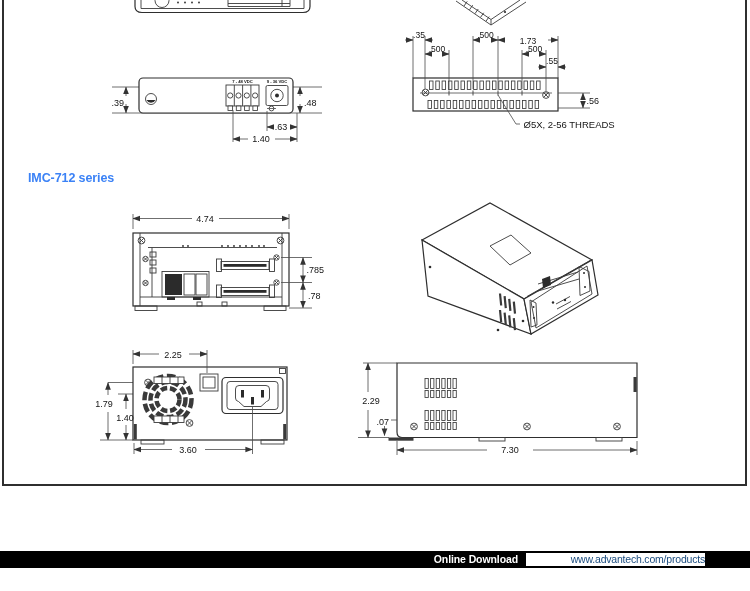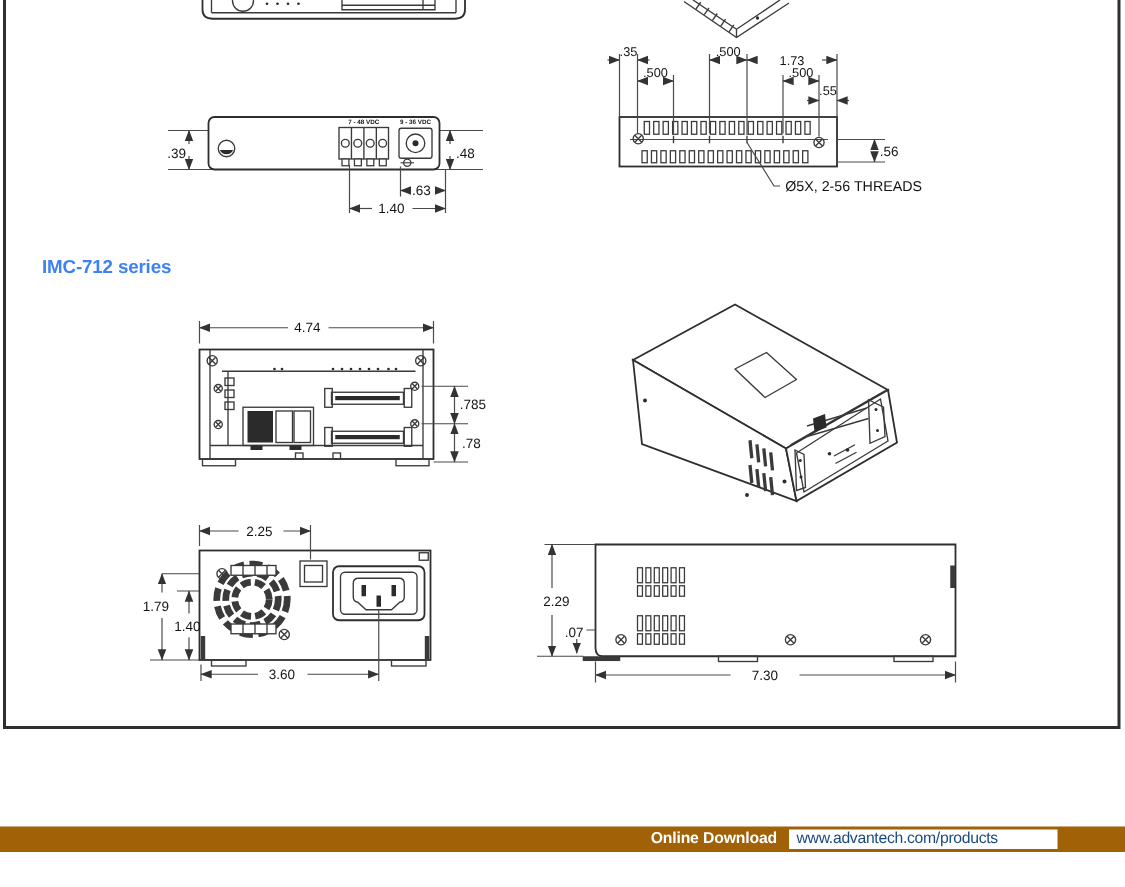--- a/index.html
+++ b/index.html
@@ -10,7 +10,7 @@
   .drawings{position:absolute;left:0;top:0;}
   .heading{position:absolute;left:28px;top:171px;font-size:12.5px;font-weight:bold;
            color:#3b82f6;letter-spacing:-0.1px;}
-  .footer-bar{position:absolute;left:0;top:551px;width:750px;height:17px;background:#a16207;}
+  .footer-bar{position:absolute;left:0;top:551px;width:750px;height:17px;background:#000000;}
   .dl-label{position:absolute;right:232px;top:0;height:17px;line-height:17px;
             color:#fff;font-size:10.5px;font-weight:bold;letter-spacing:-0.1px;}
   .url-box{position:absolute;left:526px;top:2px;width:179px;height:13px;background:#fff;}

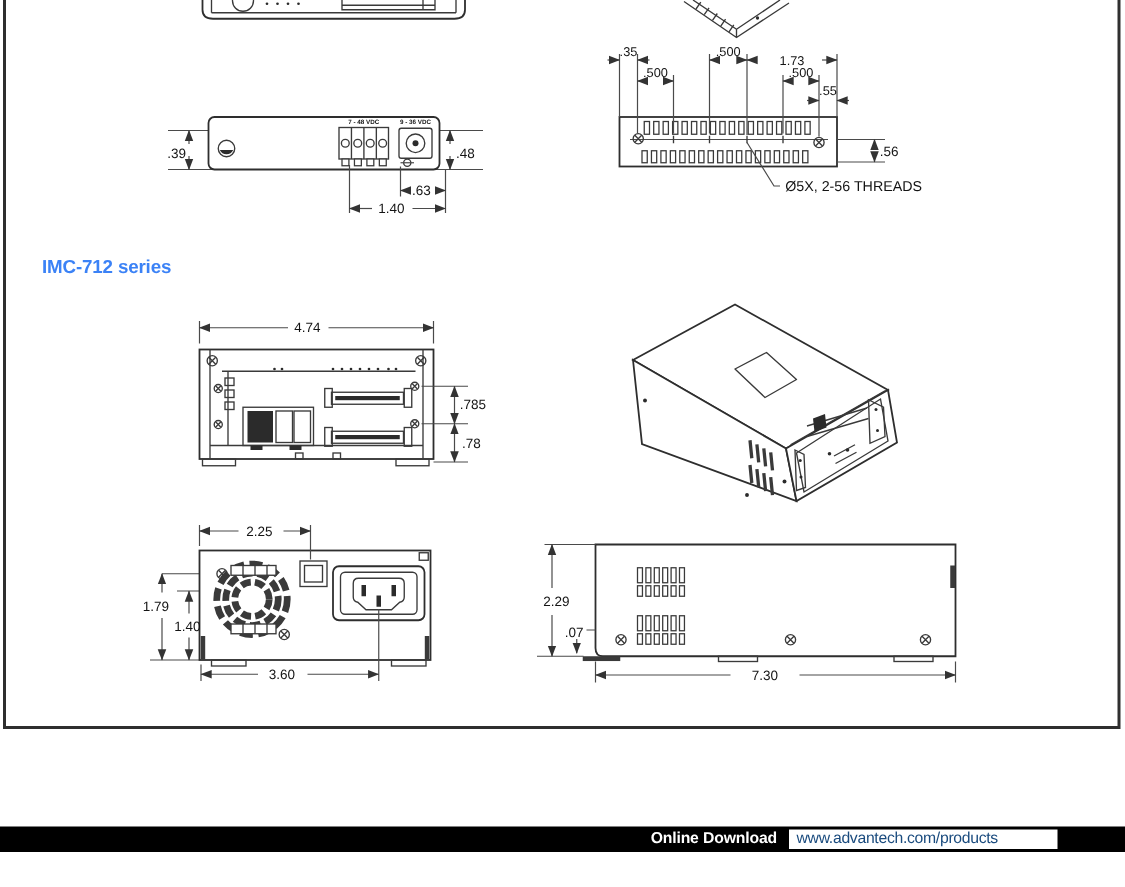--- a/index.html
+++ b/index.html
@@ -15,7 +15,7 @@
             color:#fff;font-size:10.5px;font-weight:bold;letter-spacing:-0.1px;}
   .url-box{position:absolute;left:526px;top:2px;width:179px;height:13px;background:#fff;}
   .url-text{display:block;padding-left:5px;line-height:13px;font-size:10.5px;
-            color:#1a4b7e;letter-spacing:-0.2px;white-space:nowrap;}
+            color:#1a4b7e;letter-spacing:-0.2px;white-space:nowrap;text-align:right;}
   
   .ln{fill:none;stroke:#2e2e2e;stroke-width:1.2;}
   .l1{fill:none;stroke:#3a3a3a;stroke-width:.9;}

